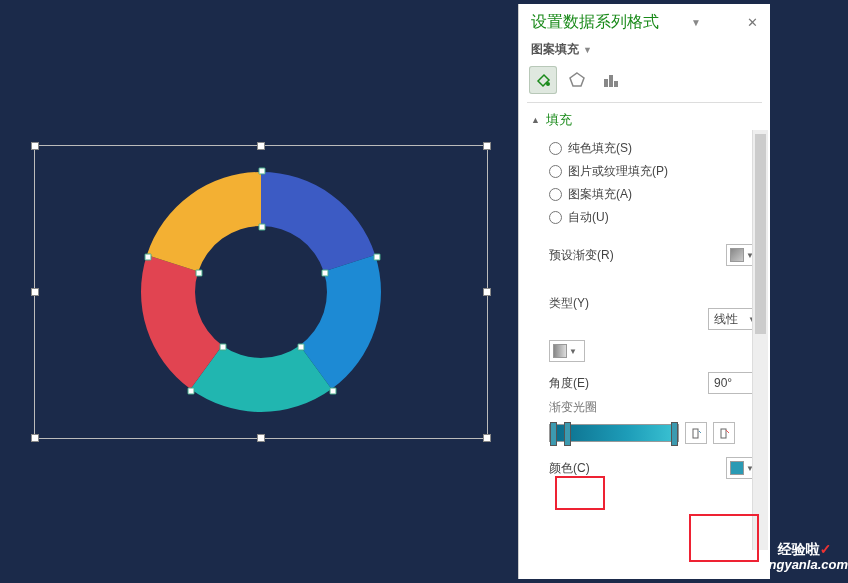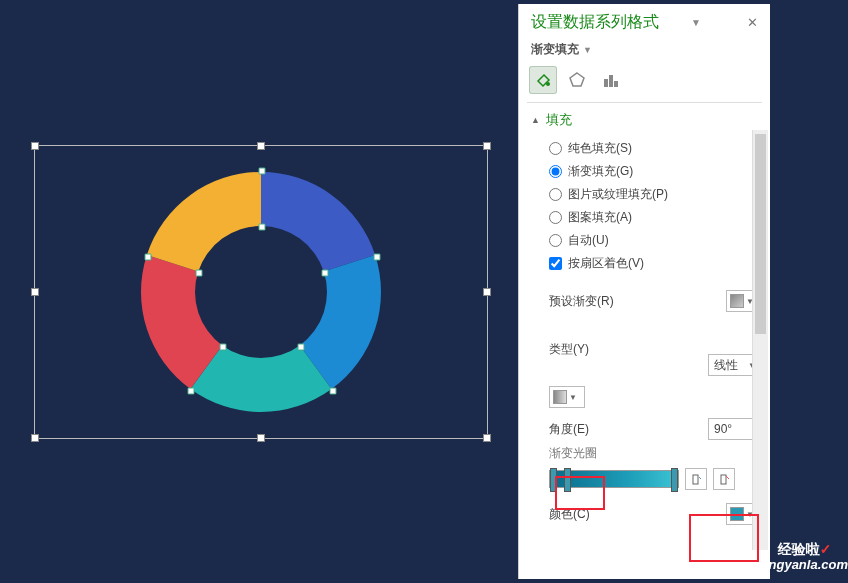--- a/index.html
+++ b/index.html
@@ -331,7 +331,7 @@
   </div>
 
   <div class="series-label">
-    <span>渐变填充</span>
+    <span>图案填充</span>
     <span class="dropdown-arrow">▼</span>
   </div>
 

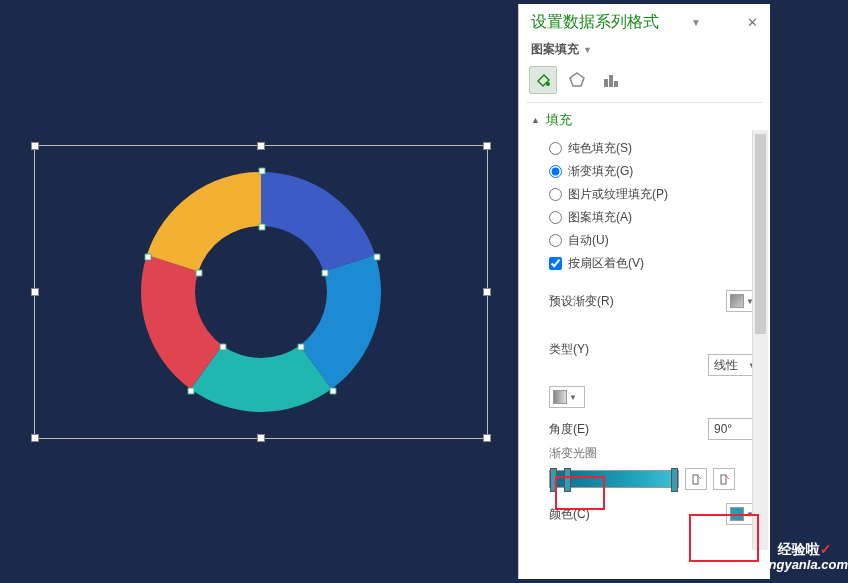--- a/index.html
+++ b/index.html
@@ -367,10 +367,6 @@
     <label class="radio-row">
         <input type="radio" name="fill" style="">
         <span>纯色填充(S)</span>
-      </label>
-    <label class="radio-row">
-        <input type="radio" name="fill" checked="" style="">
-        <span>渐变填充(G)</span>
       </label>
     <label class="radio-row">
         <input type="radio" name="fill" style="">

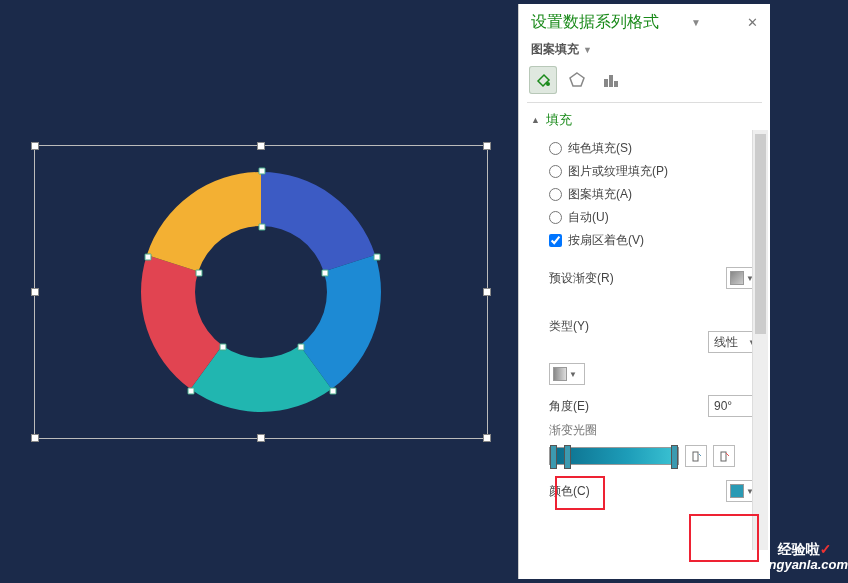--- a/index.html
+++ b/index.html
@@ -380,10 +380,6 @@
         <input type="radio" name="fill" style="">
         <span>自动(U)</span>
       </label>
-    <label class="check-row">
-        <input type="checkbox" checked="" style="">
-        <span>按扇区着色(V)</span>
-      </label>
   </div>
 
   <div class="grad-settings">

